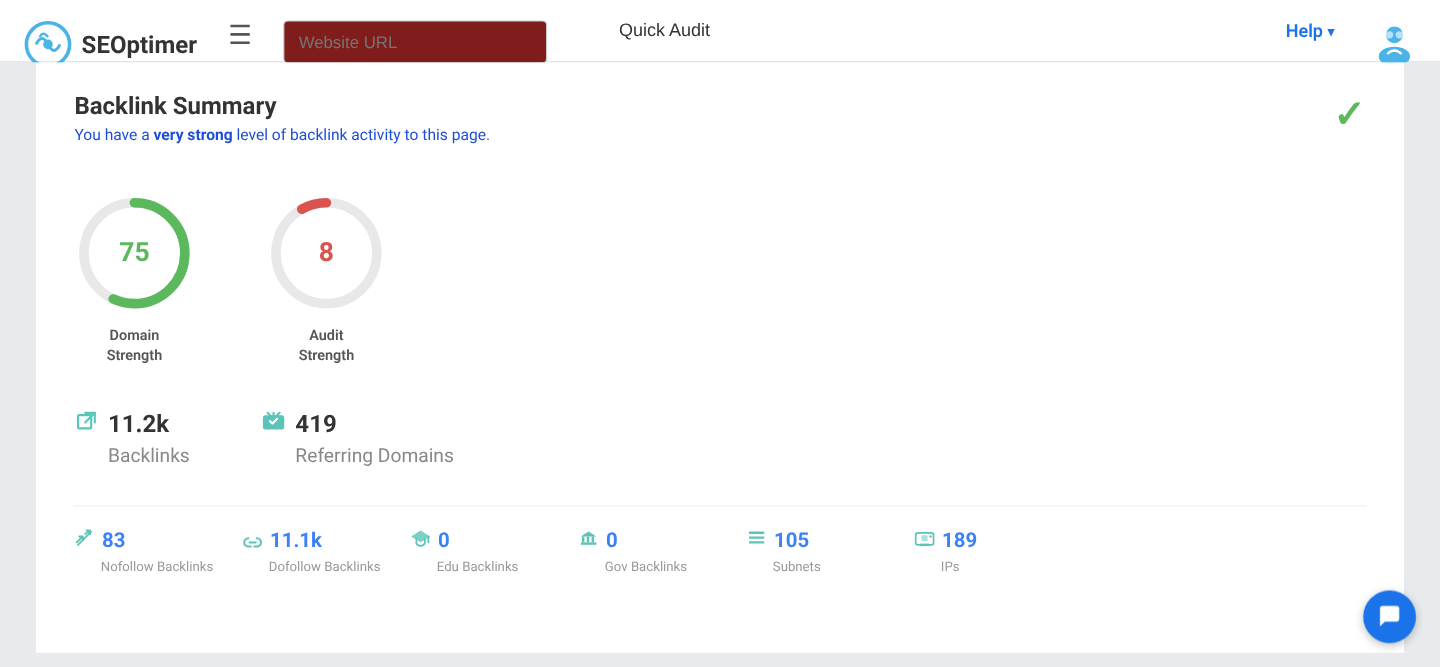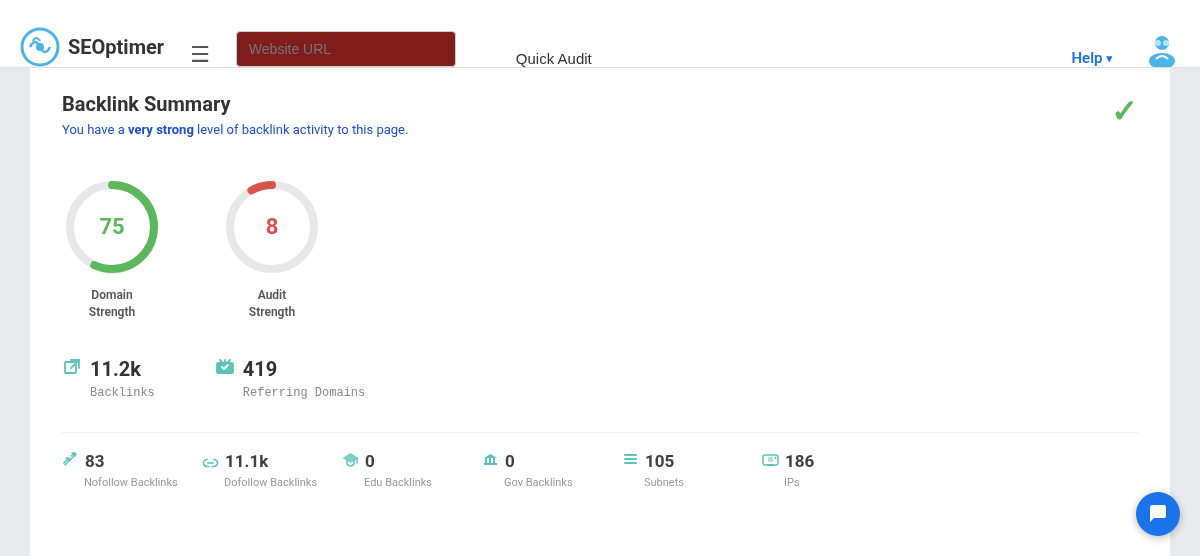--- a/index.html
+++ b/index.html
@@ -15,10 +15,10 @@
     .header {
       background: #fff;
       border-bottom: 1px solid #e0e0e0;
-      height: 68px;
-      display: flex;
-      align-items: flex-end;
-      padding: 0 20px;
+      height: 52px;
+      display: flex;
+      align-items: flex-start;
+      padding: 17px 20px;
       gap: 16px;
     }
     .logo-area {

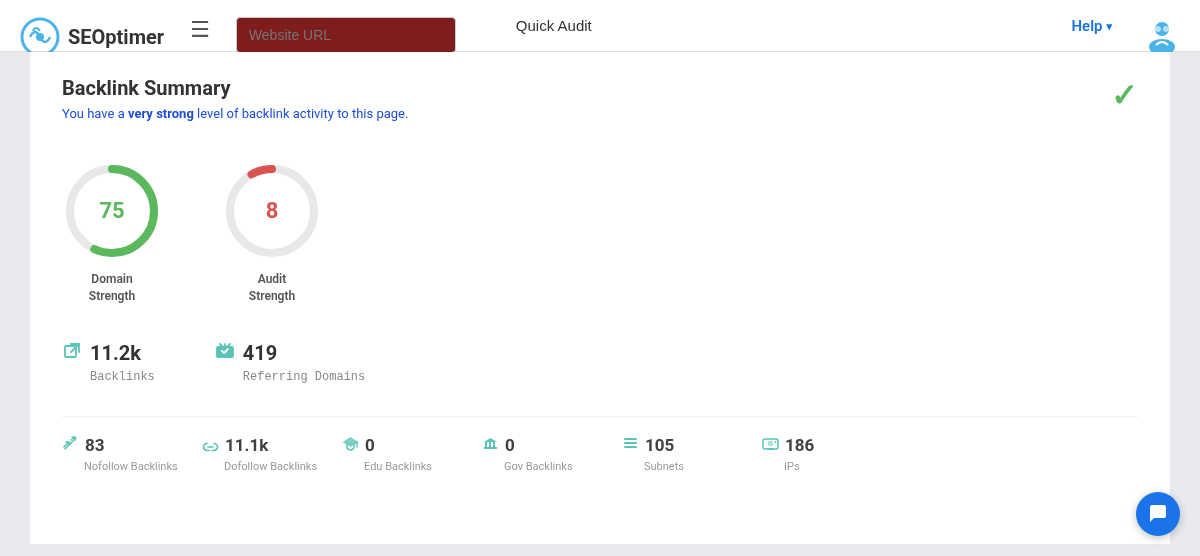--- a/index.html
+++ b/index.html
@@ -219,11 +219,10 @@
       color: #333;
     }
     .stat-label {
-      font-size: 12px;
+      font-size: 16px;
       color: #888;
       margin-top: 4px;
       margin-left: 28px;
-      font-family: Liberation Mono, monospace;
     }
 
     

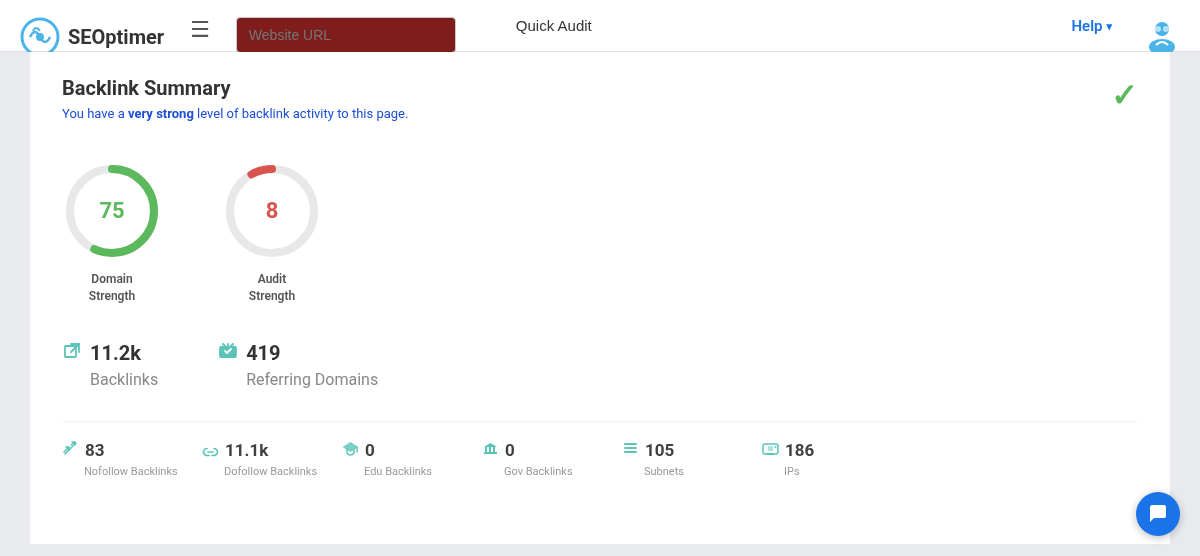--- a/index.html
+++ b/index.html
@@ -251,7 +251,7 @@
     .bottom-stat-value {
       font-size: 17px;
       font-weight: 700;
-      color: #404040;
+      color: #3b82f6;
     }
     .bottom-stat-label {
       font-size: 11px;

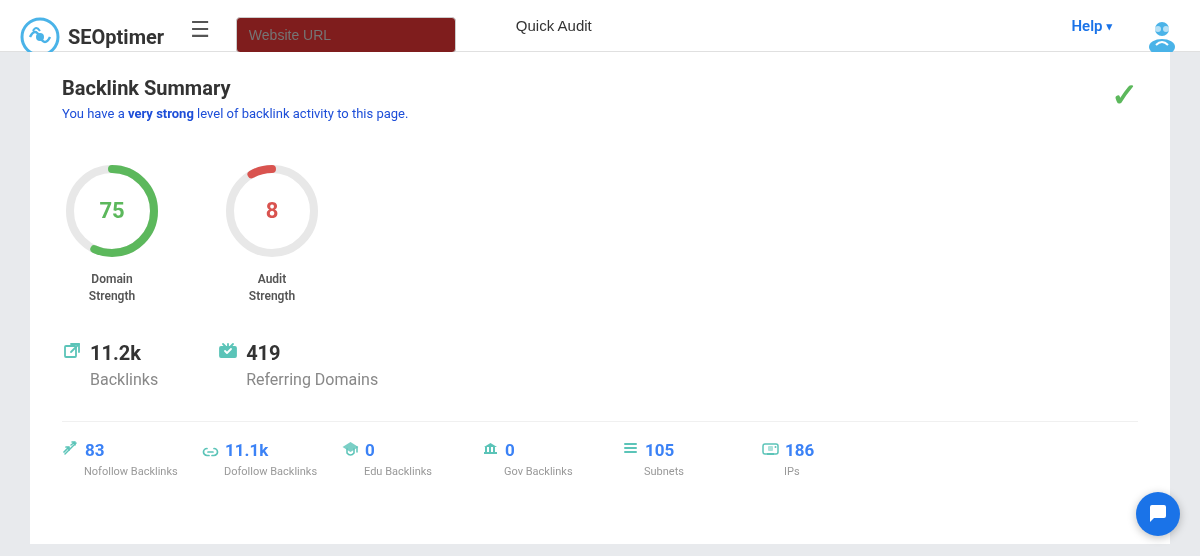--- a/index.html
+++ b/index.html
@@ -467,7 +467,7 @@
               <circle cx="13.5" cy="7" r="1" fill="#5bc4b8"></circle>
             </svg>
           </span>
-          <span class="bottom-stat-value">186</span>
+          <span class="bottom-stat-value">189</span>
         </div>
         <div class="bottom-stat-label">IPs</div>
       </div>

